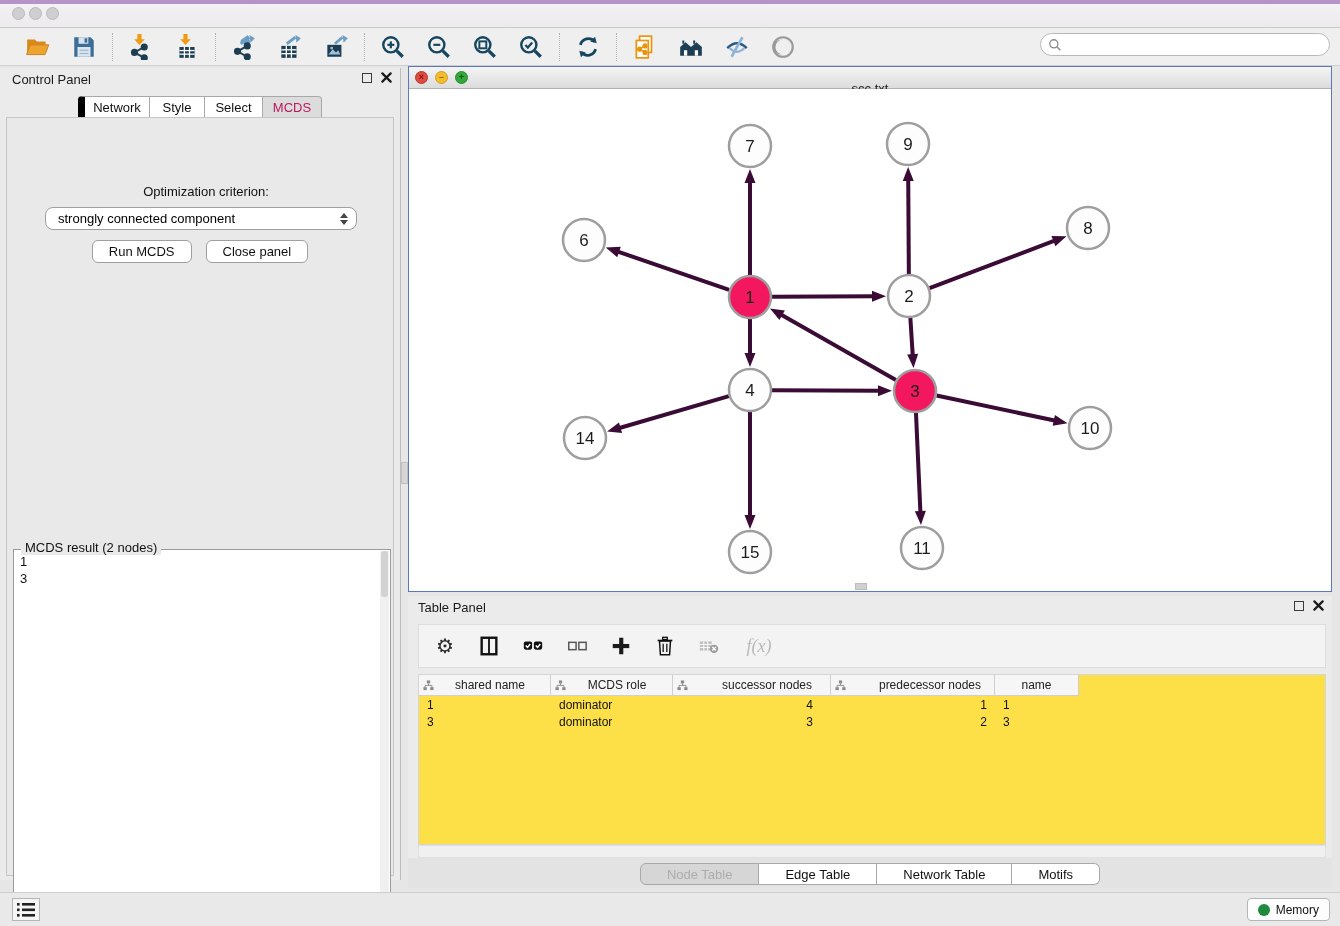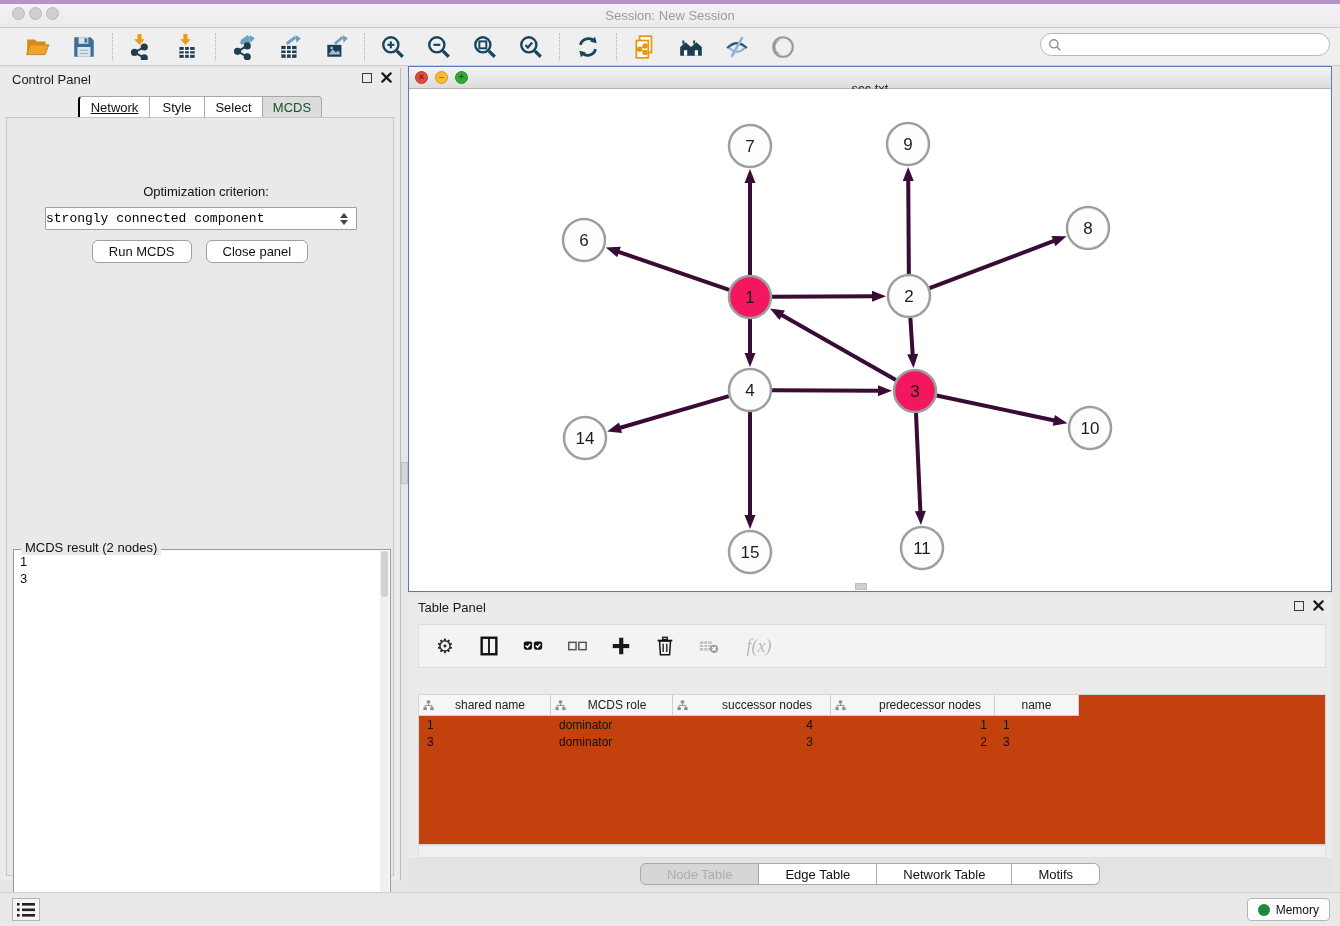--- a/index.html
+++ b/index.html
@@ -113,7 +113,6 @@
   <span class="tl-dot" style="left:12px"></span>
   <span class="tl-dot" style="left:29px"></span>
   <span class="tl-dot" style="left:46px"></span>
-  <div class="title">Session: New Session</div>
 </div>
 
 <div class="toolbar">

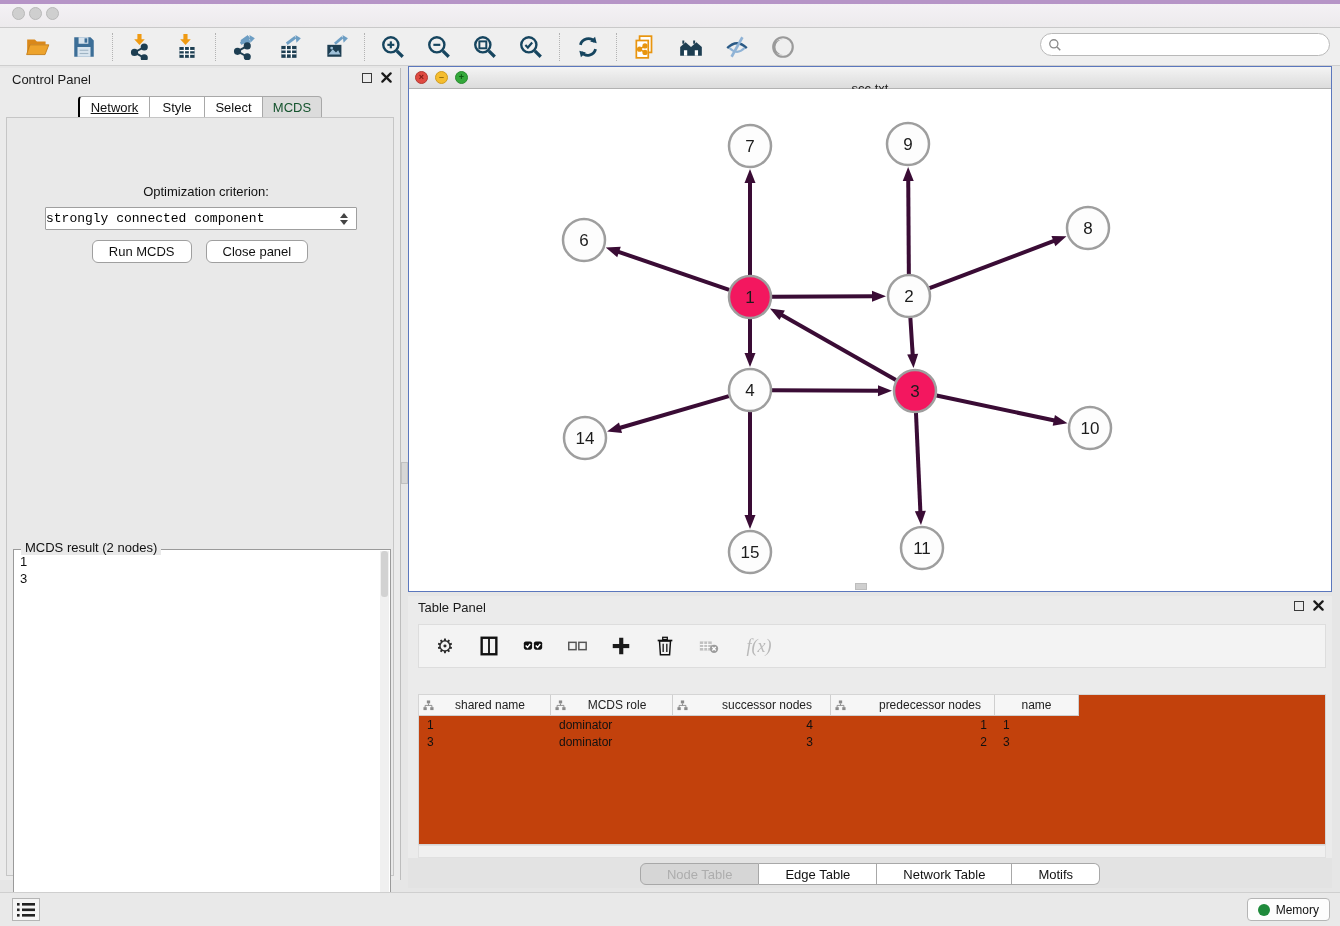--- a/index.html
+++ b/index.html
@@ -34,7 +34,7 @@
   .cp-tabs { position:absolute; left:78px; top:28px; display:flex; }
   .tab { height:22px; font-size:13px; background:#fff; border:1px solid #a8a8a8; border-left:none;
     display:flex; align-items:center; justify-content:center; color:#111; }
-  .tab:first-child { border-left:2px solid #000000; border-radius:4px 0 0 0;text-decoration:underline; }
+  .tab:first-child { border-left:7px solid #000000; border-radius:4px 0 0 0; }
   .tab:last-child { border-radius:0 4px 0 0; }
   .tab.active { background:#dcdcdc; color:#14532d; }
 

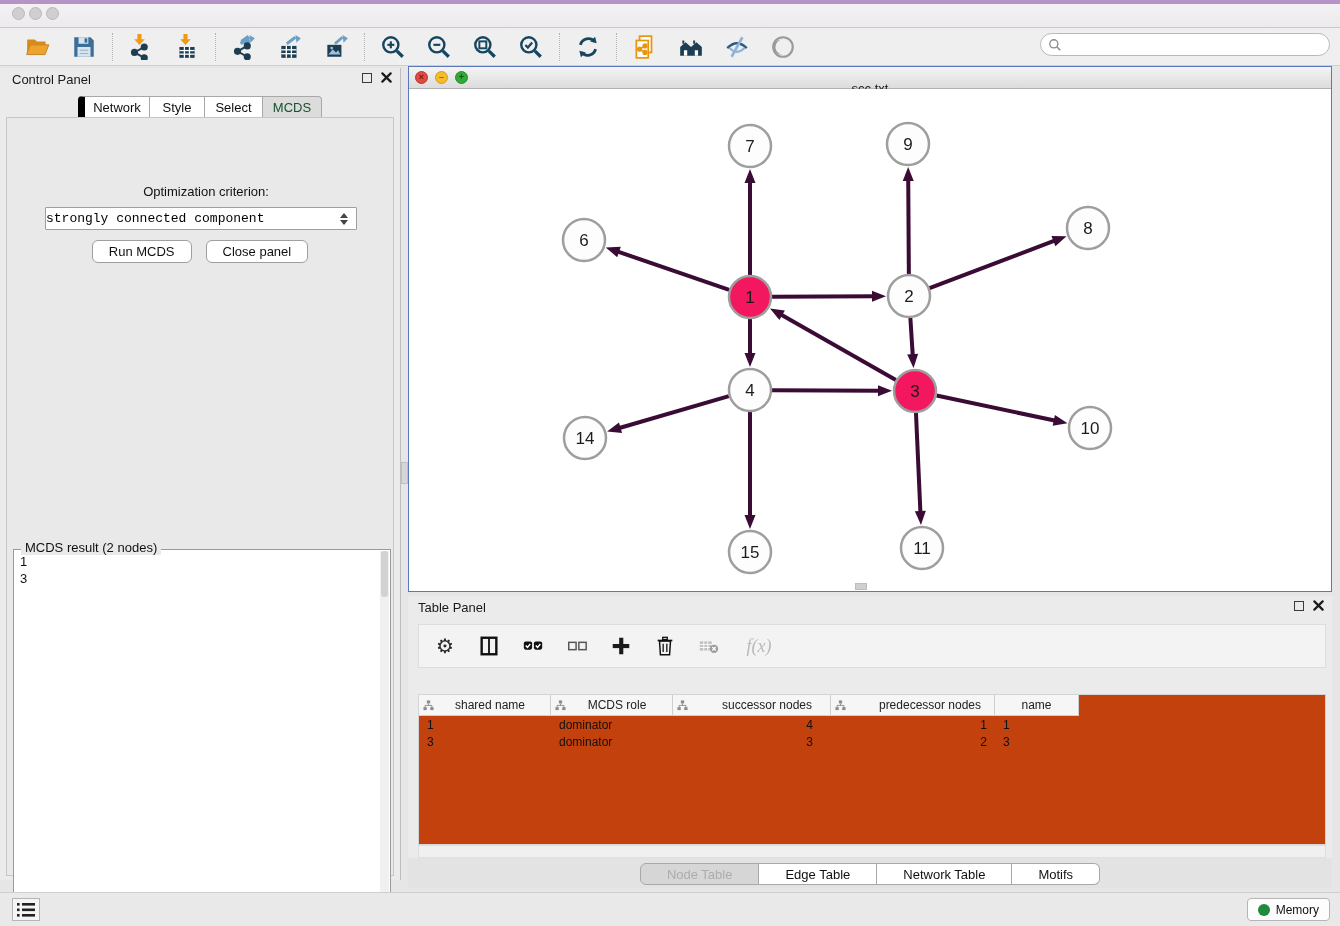--- a/index.html
+++ b/index.html
@@ -36,7 +36,7 @@
     display:flex; align-items:center; justify-content:center; color:#111; }
   .tab:first-child { border-left:7px solid #000000; border-radius:4px 0 0 0; }
   .tab:last-child { border-radius:0 4px 0 0; }
-  .tab.active { background:#dcdcdc; color:#14532d; }
+  .tab.active { background:#dcdcdc; color:#be185d; }
 
   .cp-content { position:absolute; left:6px; right:6px; top:49px; bottom:4px; background:#e9e9e9; border:1px solid #c6c6c6; }
   .opt-label { position:absolute; left:12px; right:0; top:66px; text-align:center; font-size:13px; color:#111; }

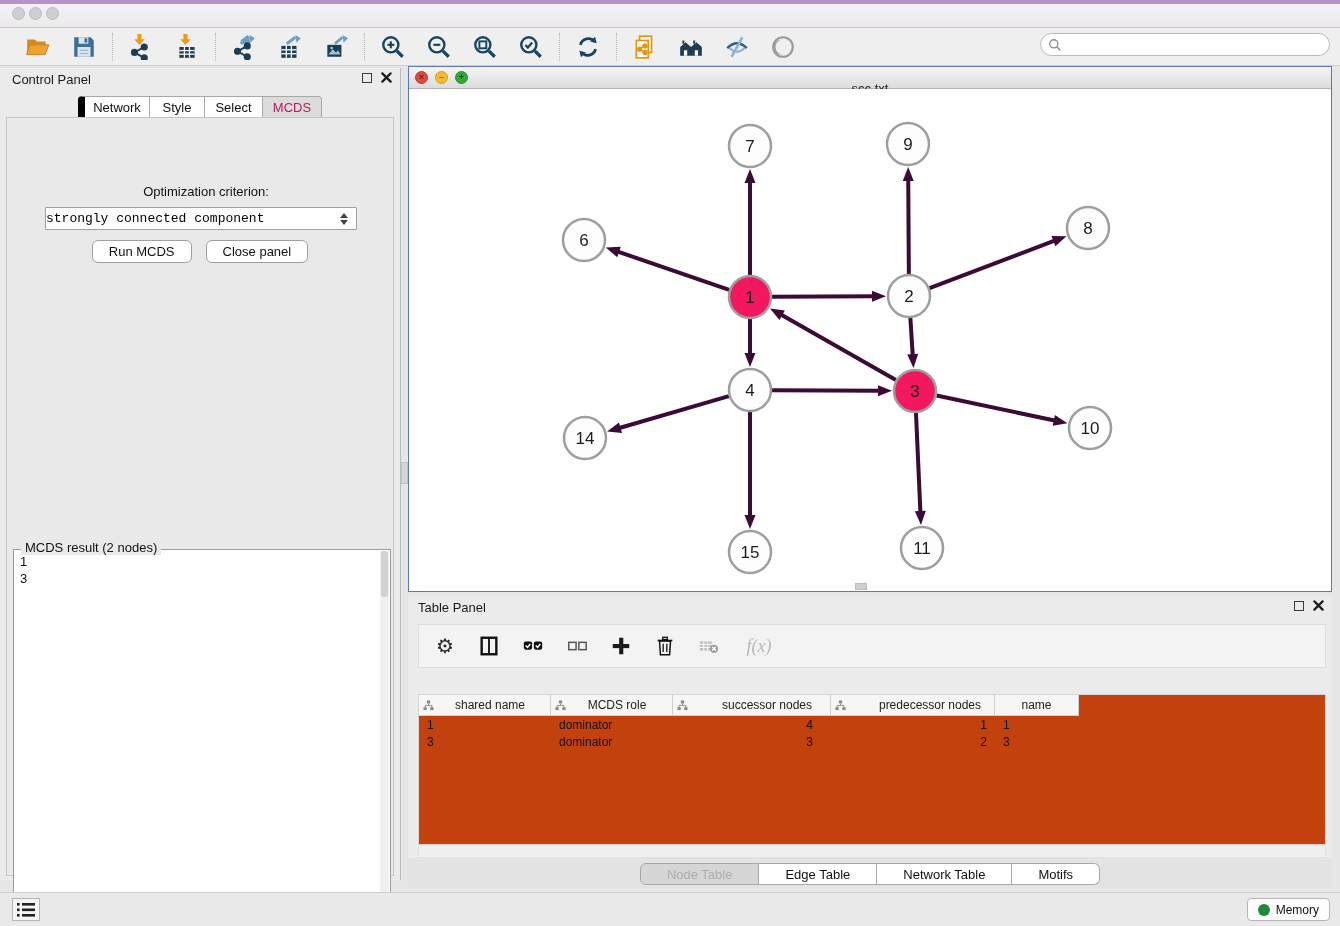--- a/index.html
+++ b/index.html
@@ -41,7 +41,7 @@
   .cp-content { position:absolute; left:6px; right:6px; top:49px; bottom:4px; background:#e9e9e9; border:1px solid #c6c6c6; }
   .opt-label { position:absolute; left:12px; right:0; top:66px; text-align:center; font-size:13px; color:#111; }
   .dropdown { position:absolute; left:38px; top:89px; width:312px; height:23px; background:#fff; border:1px solid #9f9f9f;
-    border-radius:1px; display:flex; align-items:center; padding:0 8px 0 0; font-size:13px;font-family:Liberation Mono, monospace; }
+    border-radius:8px; display:flex; align-items:center; padding:0 8px 0 12px; font-size:13px; }
   .dropdown .dd-label { flex:1; }
   .dd-arrows { display:flex; flex-direction:column; gap:2px; align-items:center; }
   .dd-arrows i { display:block; width:0; height:0; border-left:4px solid transparent; border-right:4px solid transparent; }

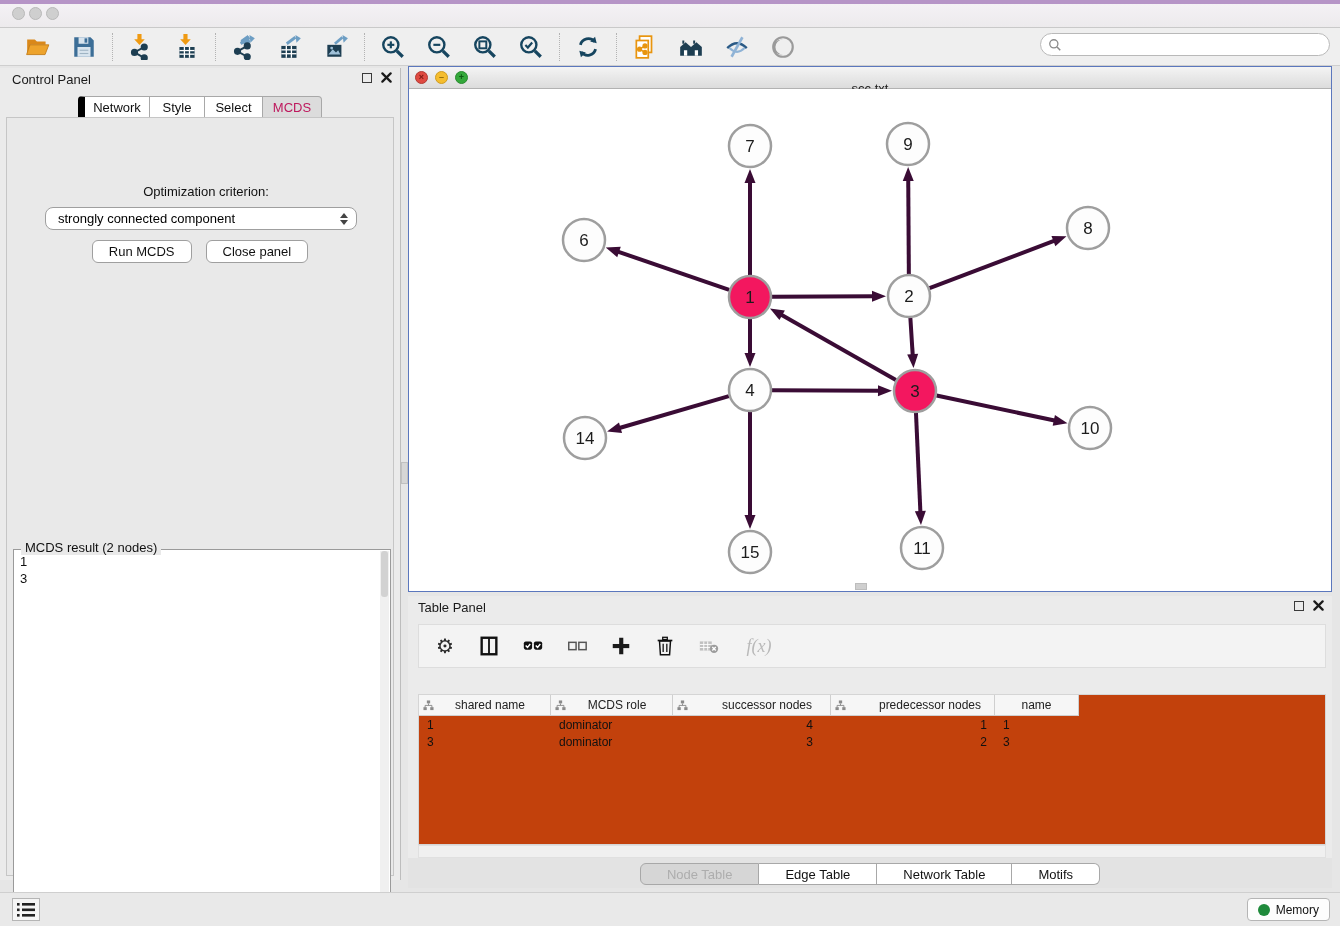--- a/index.html
+++ b/index.html
@@ -79,7 +79,7 @@
   .gear-glyph { font-size:20px; color:#2b2b2b; line-height:1; }
   .fx-glyph { font:italic 18px "Liberation Serif", serif; color:#b9b9b9; }
 
-  .tp-table { position:absolute; left:10px; right:6px; top:78px; bottom:43px; background:#c2410c; border:1px solid #d5d5d5; overflow:hidden;margin-top:20px; }
+  .tp-table { position:absolute; left:10px; right:6px; top:78px; bottom:43px; background:#fde047; border:1px solid #d5d5d5; overflow:hidden; }
   .t-header { display:flex; height:21px; }
   .t-hcell { background:#f6f6f6; border-right:1px solid #cfcfcf; border-bottom:1px solid #cfcfcf; display:flex; align-items:center;
     font-size:12px; color:#222; padding:0 4px; }

